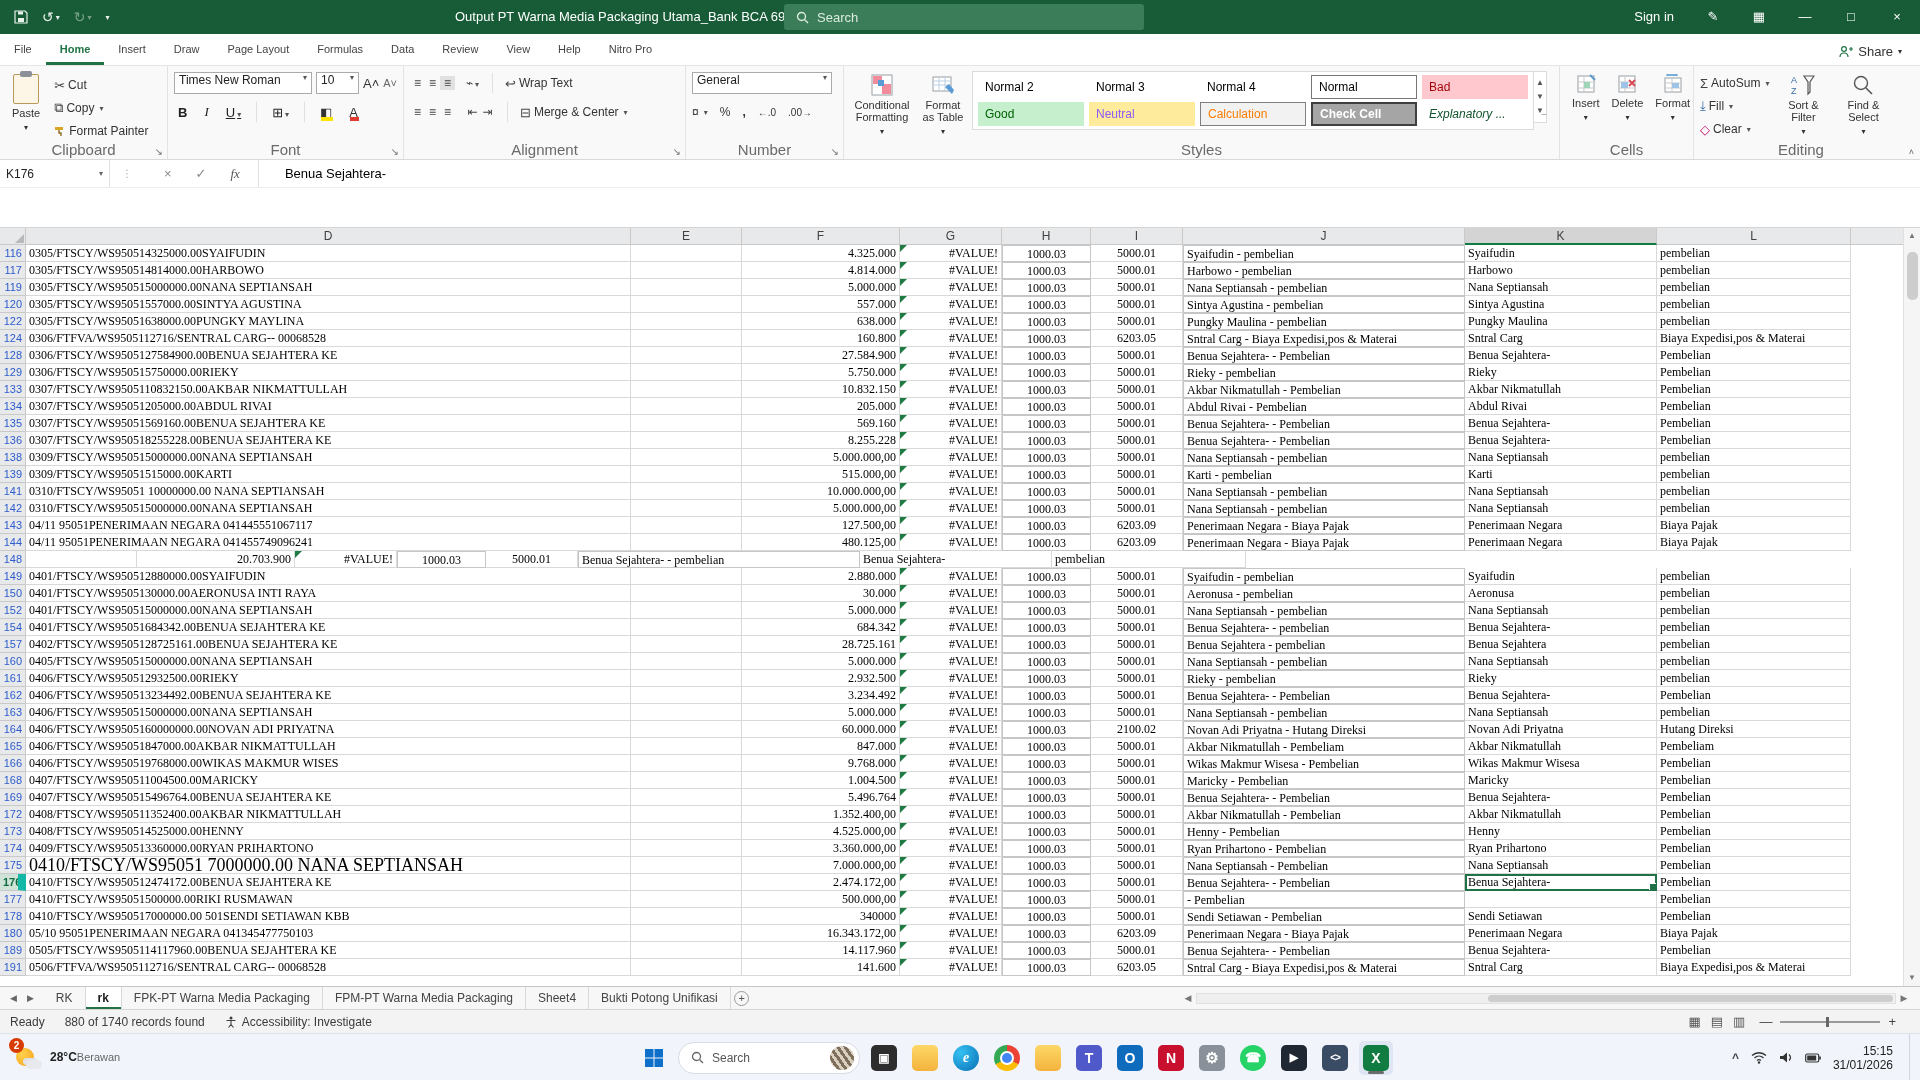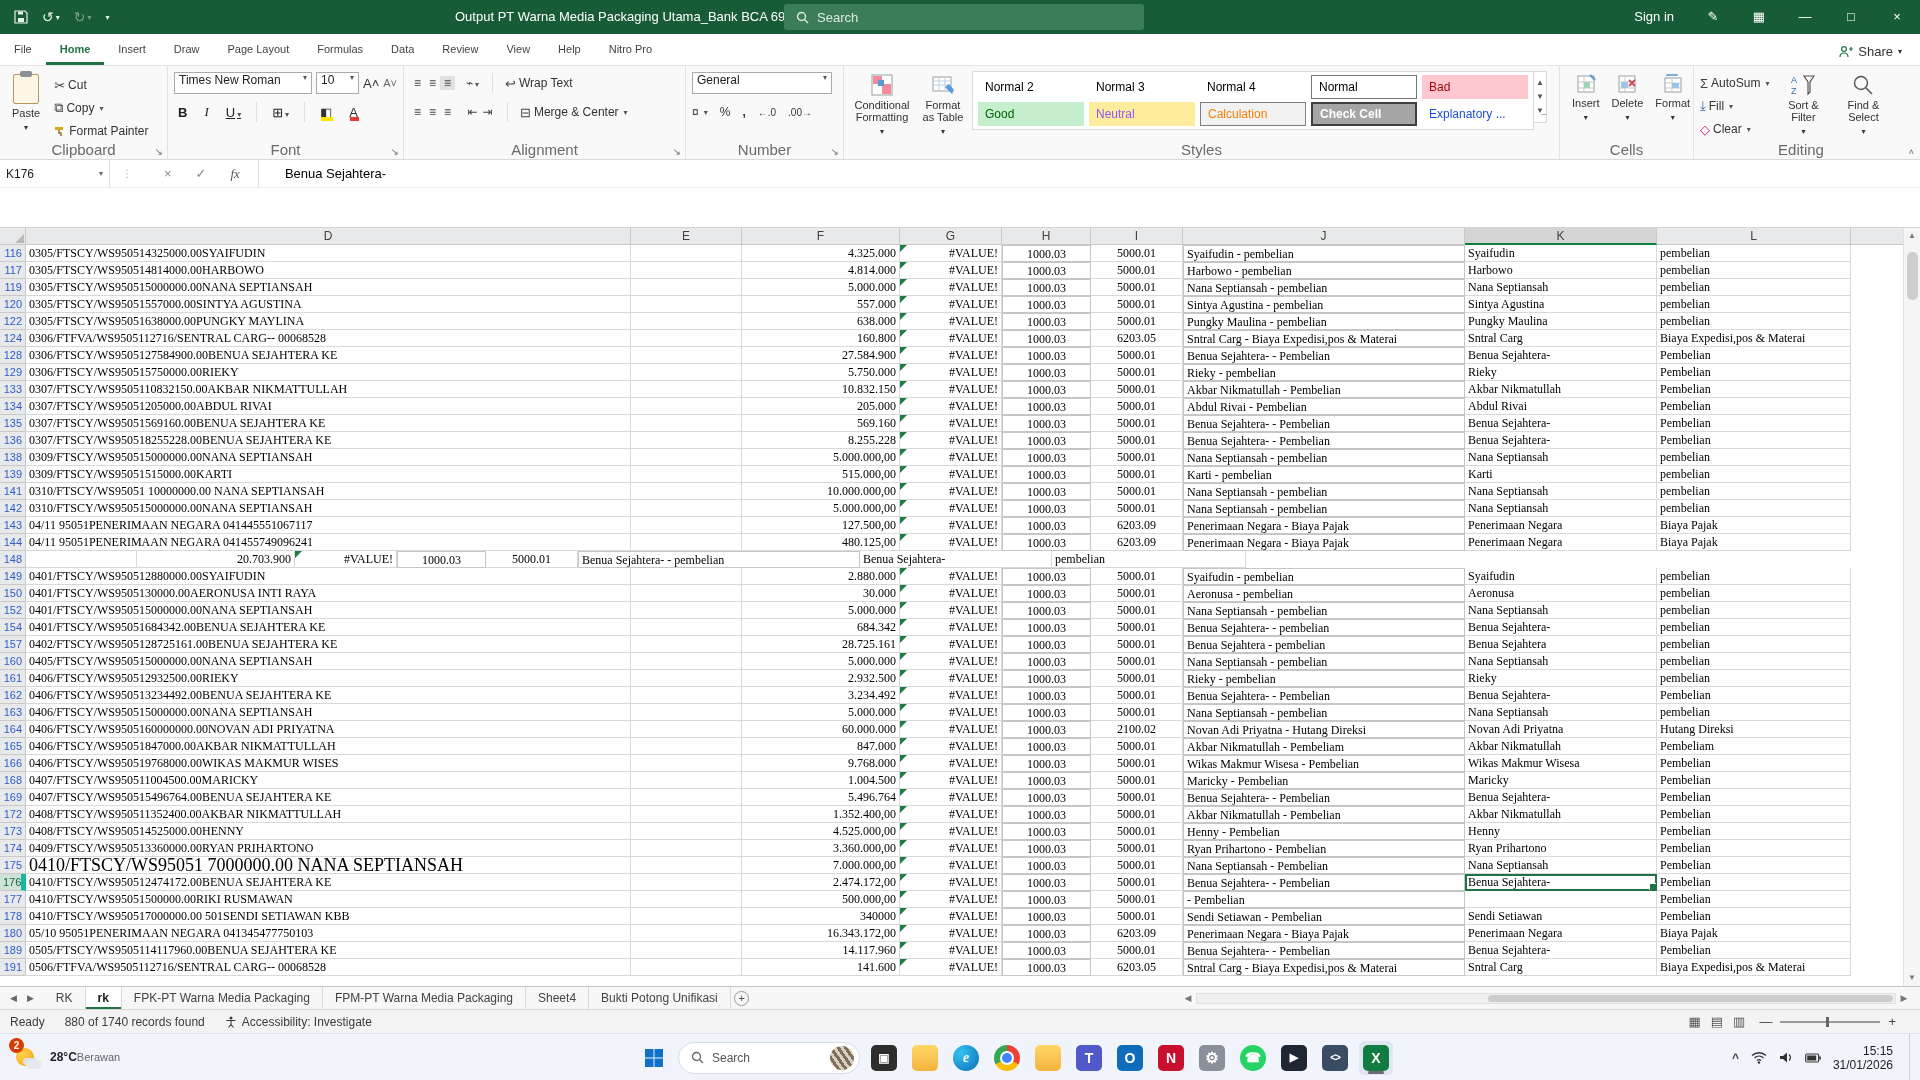--- a/index.html
+++ b/index.html
@@ -53,7 +53,7 @@
 .style-chip.neutral{background:#ffeb9c;color:#8b5cf6}
 .style-chip.calculation{background:#f2f2f2;color:#fa7d00;border:1px solid #7f7f7f}
 .style-chip.check{background:#a5a5a5;color:#fff;border:2px solid #3f3f3f;font-weight:700}
-.style-chip.explanatory{color:#1d4ed8;}
+.style-chip.explanatory{color:#14532d;font-style:italic}
 .galnav{display:flex;flex-direction:column;justify-content:space-between;padding:4px 2px;border:1px solid #dcdcdc;border-left:none;background:#fff}
 .galnav span{font-size:8px;color:#555;cursor:pointer;text-align:center;line-height:14px}
 

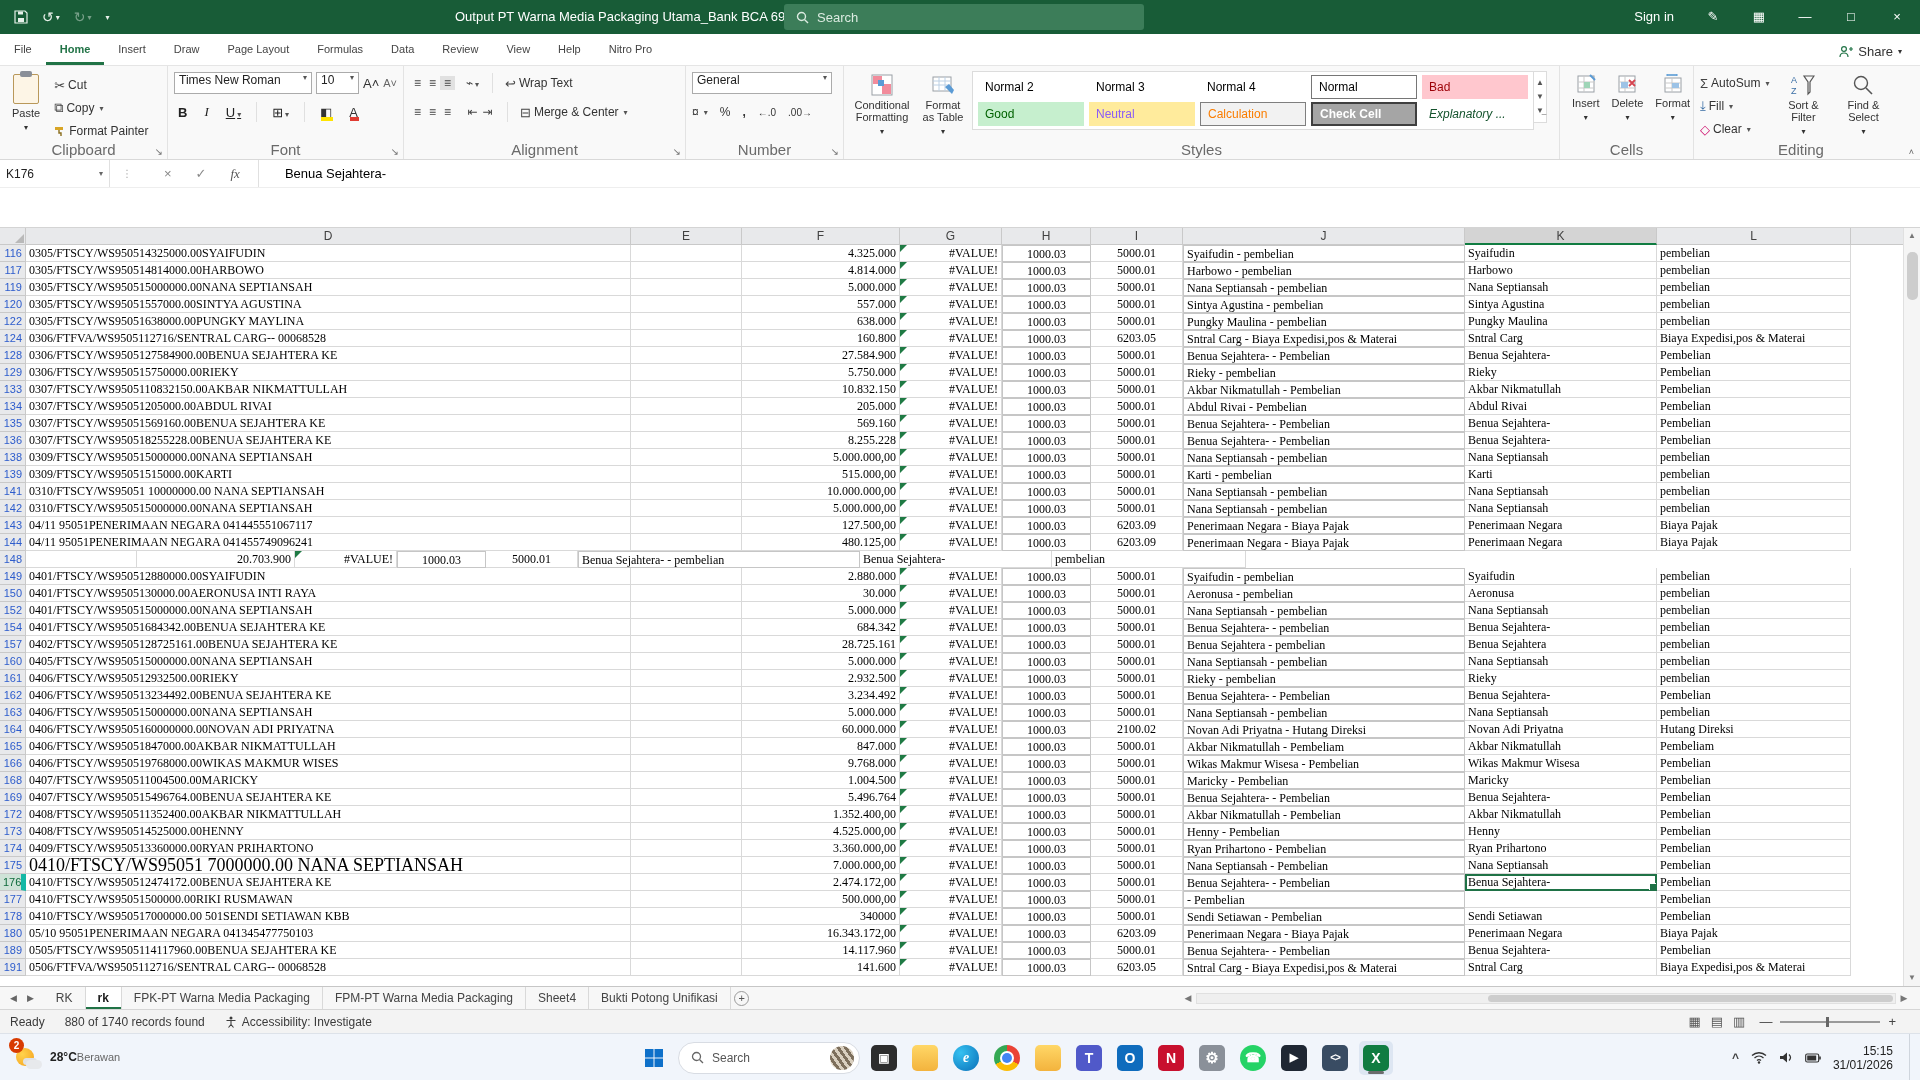--- a/index.html
+++ b/index.html
@@ -82,7 +82,7 @@
 .grow{display:flex;height:17px}
 .gc{border-right:1px solid #d9d9d9;border-bottom:1px solid #d9d9d9;font-family:"Liberation Serif","DejaVu Serif",serif;font-size:12px;color:#000;white-space:nowrap;overflow:hidden;line-height:16px;padding:0 3px;cursor:cell;position:relative}
 .rh{font-family:"Liberation Sans",sans-serif;font-size:11px;color:#2d5ccc;background:#e8e9eb;border-right:1px solid #c9c9c9;border-bottom:1px solid #c9c9c9;text-align:right;padding-right:3px;cursor:pointer}
-.rh.sel{background:#cfe3d8;color:#0f6b3c;font-weight:400;border-right:5px solid #14b8a6}
+.rh.sel{background:#cfe3d8;color:#0f6b3c;font-weight:700;border-right:8px solid #14b8a6}
 .c-rh{width:26px;flex:none}.c-d{width:605px;flex:none}.c-e{width:111px;flex:none}.c-f{width:158px;flex:none}
 .c-g{width:102px;flex:none}.c-h{width:89px;flex:none}.c-i{width:92px;flex:none}.c-j{width:282px;flex:none}
 .c-k{width:192px;flex:none}.c-l{width:194px;flex:none}.c-fill{flex:1;border:none}

